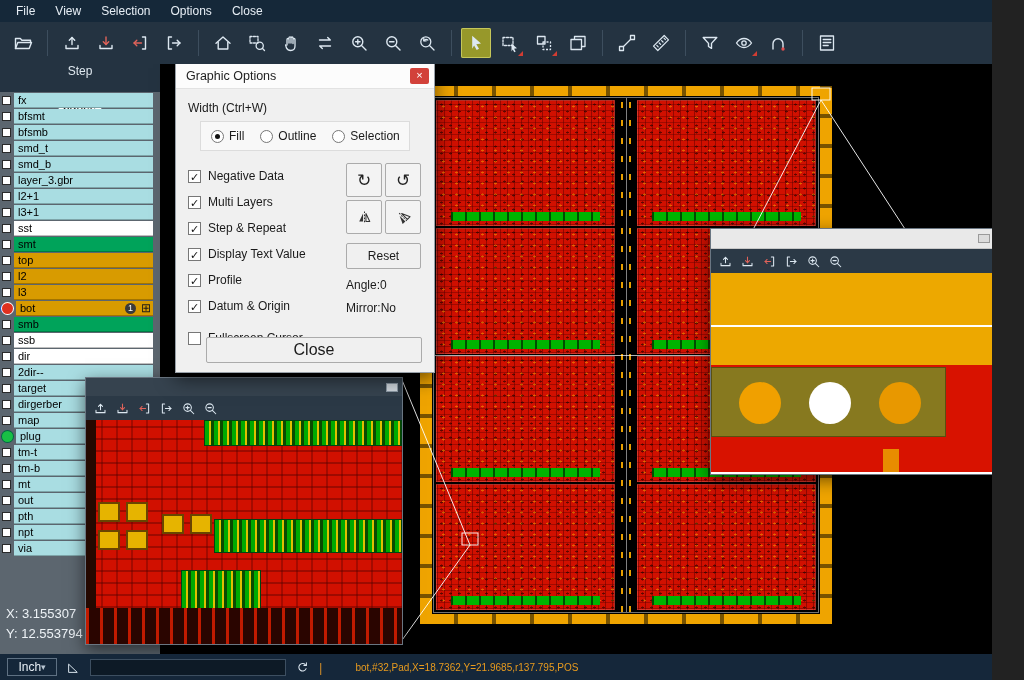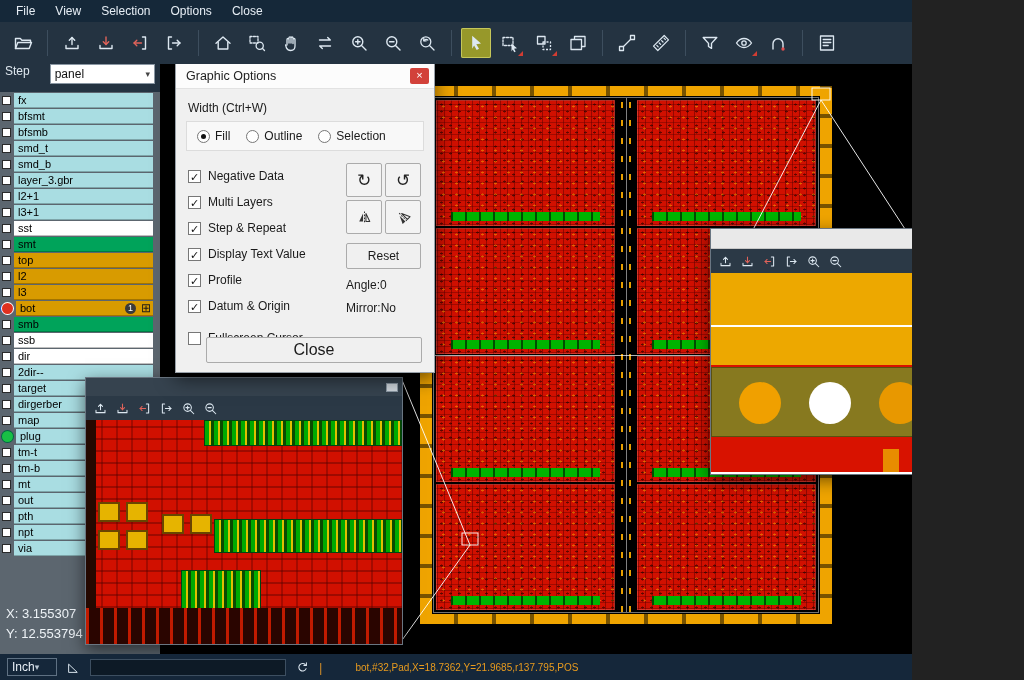--- a/index.html
+++ b/index.html
@@ -4,7 +4,7 @@
 <style>
   html,body{margin:0;padding:0;background:#222;}
   *{box-sizing:border-box;}
-  .app{position:relative;width:912px;height:680px;background:#c2410c;overflow:hidden;
+  .app{position:relative;width:992px;height:680px;background:#c2410c;overflow:hidden;
        font-family:"Liberation Sans",sans-serif;-webkit-user-select:none;user-select:none;}
   
   .menubar{position:absolute;left:0;top:0;width:1024px;height:22px;background:#152839;

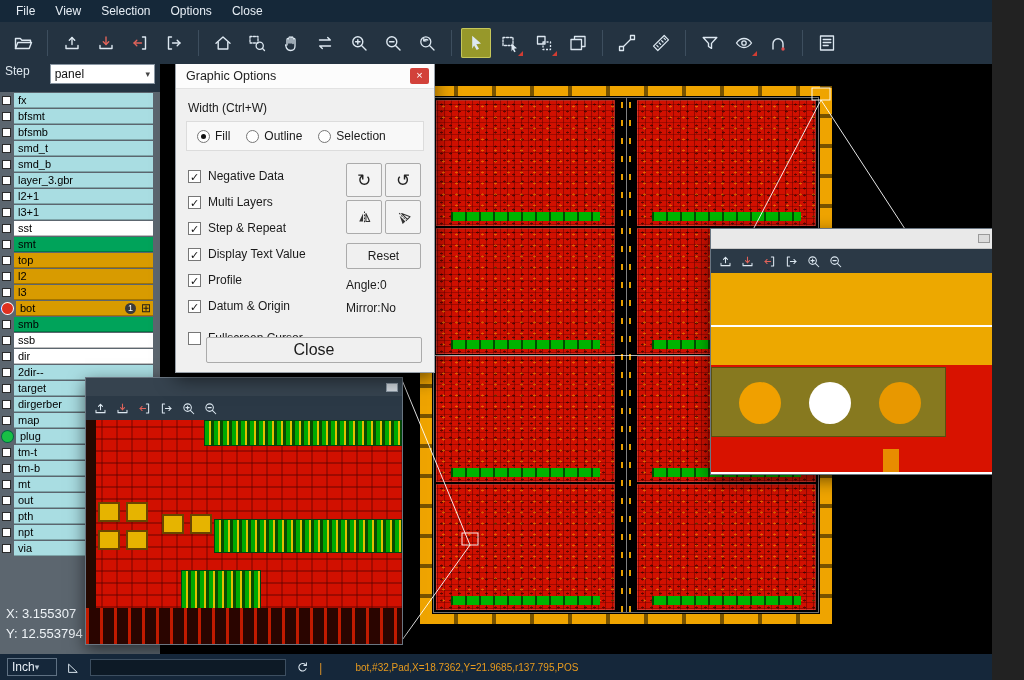--- a/index.html
+++ b/index.html
@@ -23,7 +23,7 @@
         border-left:5px solid transparent;border-bottom:5px solid #d23c32;}
   
   .sidebar{position:absolute;left:0;top:64px;width:160px;height:590px;background:#5c666f;z-index:10;}
-  .steprow{height:28px;background:#243341;display:flex;align-items:flex-start;padding:0 5px;gap:20px;}
+  .steprow{height:28px;background:#243341;display:flex;align-items:center;padding:0 5px;gap:20px;flex-direction:column;}
   .steplabel{color:#dfe8ef;font-size:12px;}
   .stepsel{flex:1;height:20px;background:#fff;border:1px solid #8a97a3;display:flex;align-items:center;
            justify-content:space-between;padding:0 4px;font-size:12px;color:#111;}

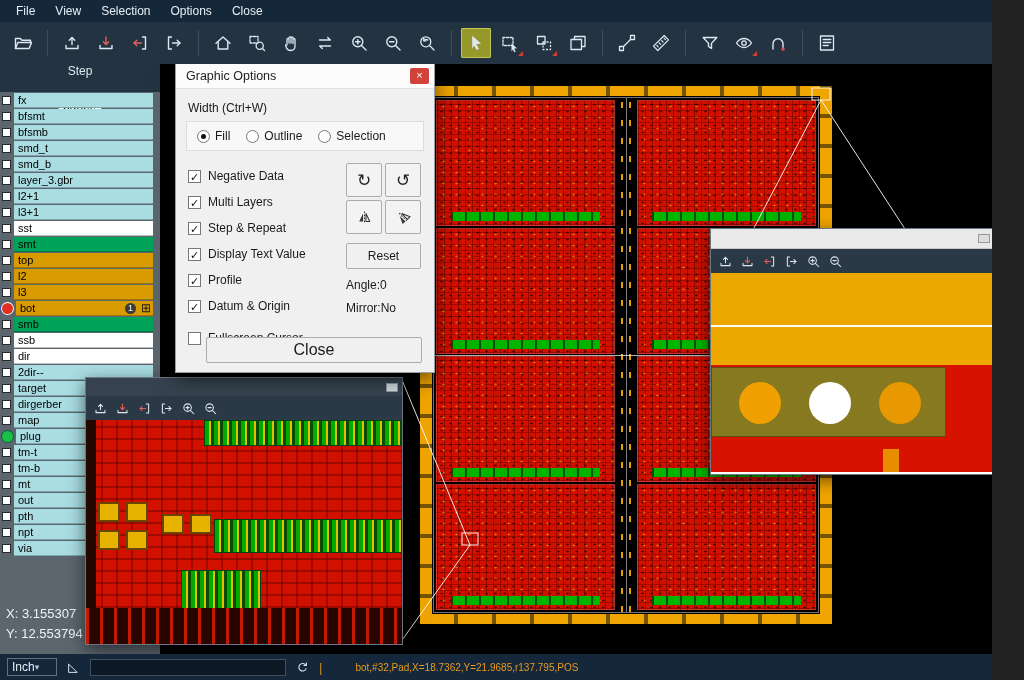--- a/index.html
+++ b/index.html
@@ -109,7 +109,7 @@
   .dclose{position:absolute;right:5px;top:5px;width:19px;height:16px;background:#d2413a;color:#fff;
           font-size:11px;line-height:15px;text-align:center;border-radius:2px;cursor:default;}
   .dwidth{margin:12px 0 6px 12px;}
-  .dradios{margin:0 10px;height:30px;border:1px solid #dcdcdc;background:#f8f8f8;
+  .dradios{margin:0 24px;height:30px;border:1px solid #dcdcdc;background:#f8f8f8;
            display:flex;align-items:center;gap:16px;padding-left:10px;}
   .rrow{display:flex;align-items:center;gap:5px;}
   .rd{width:13px;height:13px;border:1px solid #777;border-radius:50%;background:#fff;position:relative;flex:none;}

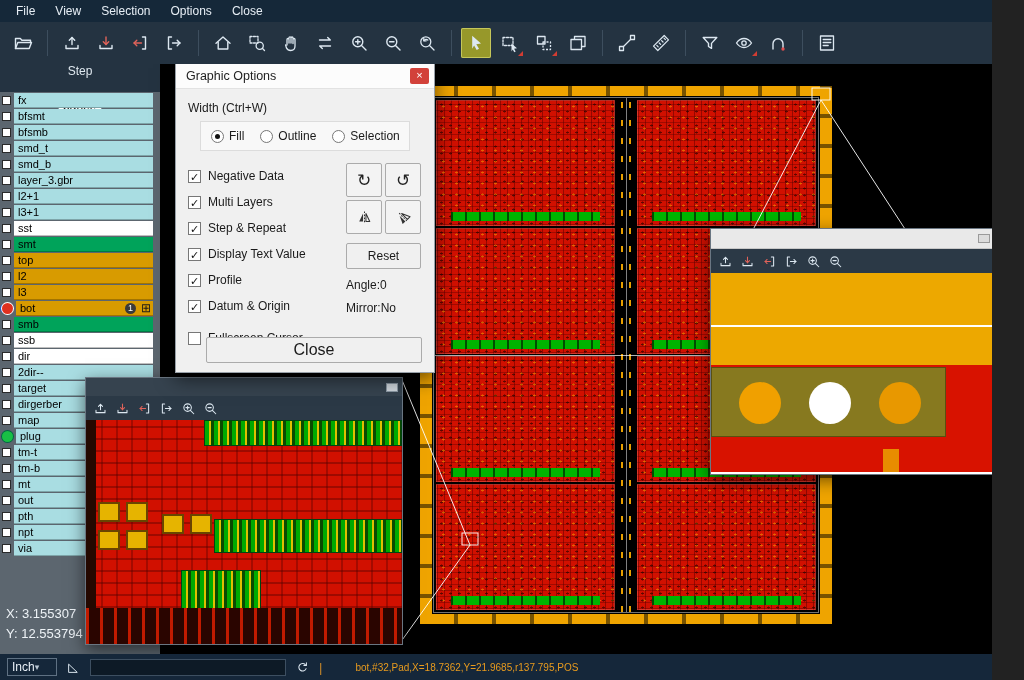--- a/index.html
+++ b/index.html
@@ -133,7 +133,7 @@
   .statusbar{position:absolute;left:0;bottom:0;width:1024px;height:26px;background:#15273a;
              display:flex;align-items:center;gap:9px;padding:0 7px;z-index:30;}
   .unitsel{width:50px;height:18px;border:1px solid #5f7183;display:flex;align-items:center;
-           justify-content:flex-start;padding:0 4px;color:#e7eef5;font-size:12px;}
+           justify-content:center;padding:0 13px;color:#e7eef5;font-size:12px;}
   .unitsel .chev{color:#b9c6d2;}
   .sbinput{width:196px;height:17px;background:#0d1a26;border:1px solid #3d4f61;color:#dfe8f0;
            font-size:11px;padding:0 4px;font-family:"Liberation Sans",sans-serif;}

